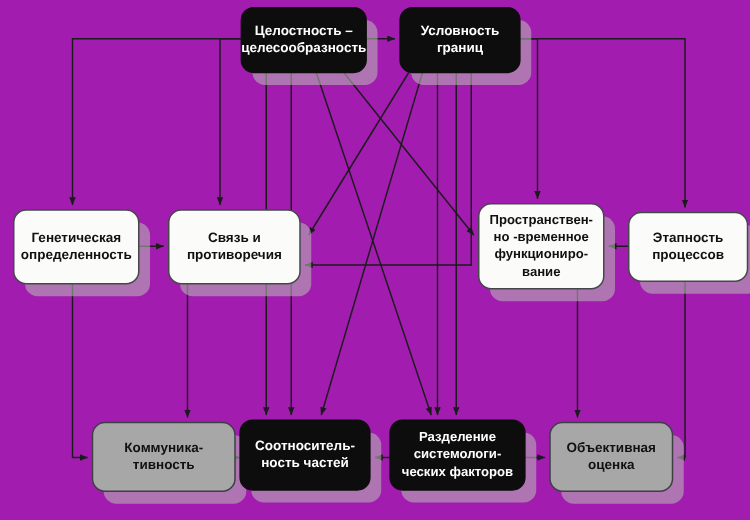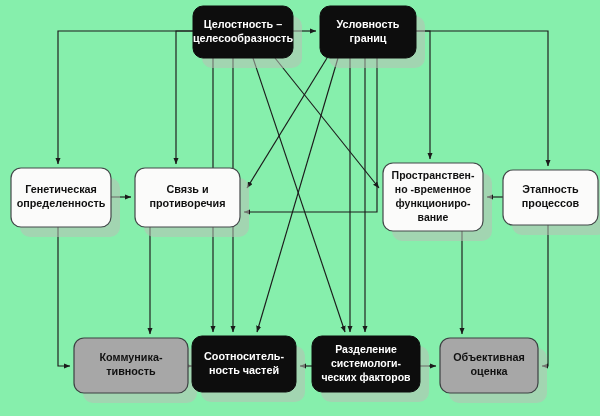--- a/index.html
+++ b/index.html
@@ -11,7 +11,7 @@
     position: relative;
     width: 600px;
     height: 416px;
-    background: #86efac;
+    background: #a21caf;
     overflow: hidden;
     font-family: "Liberation Sans", sans-serif;
   }

